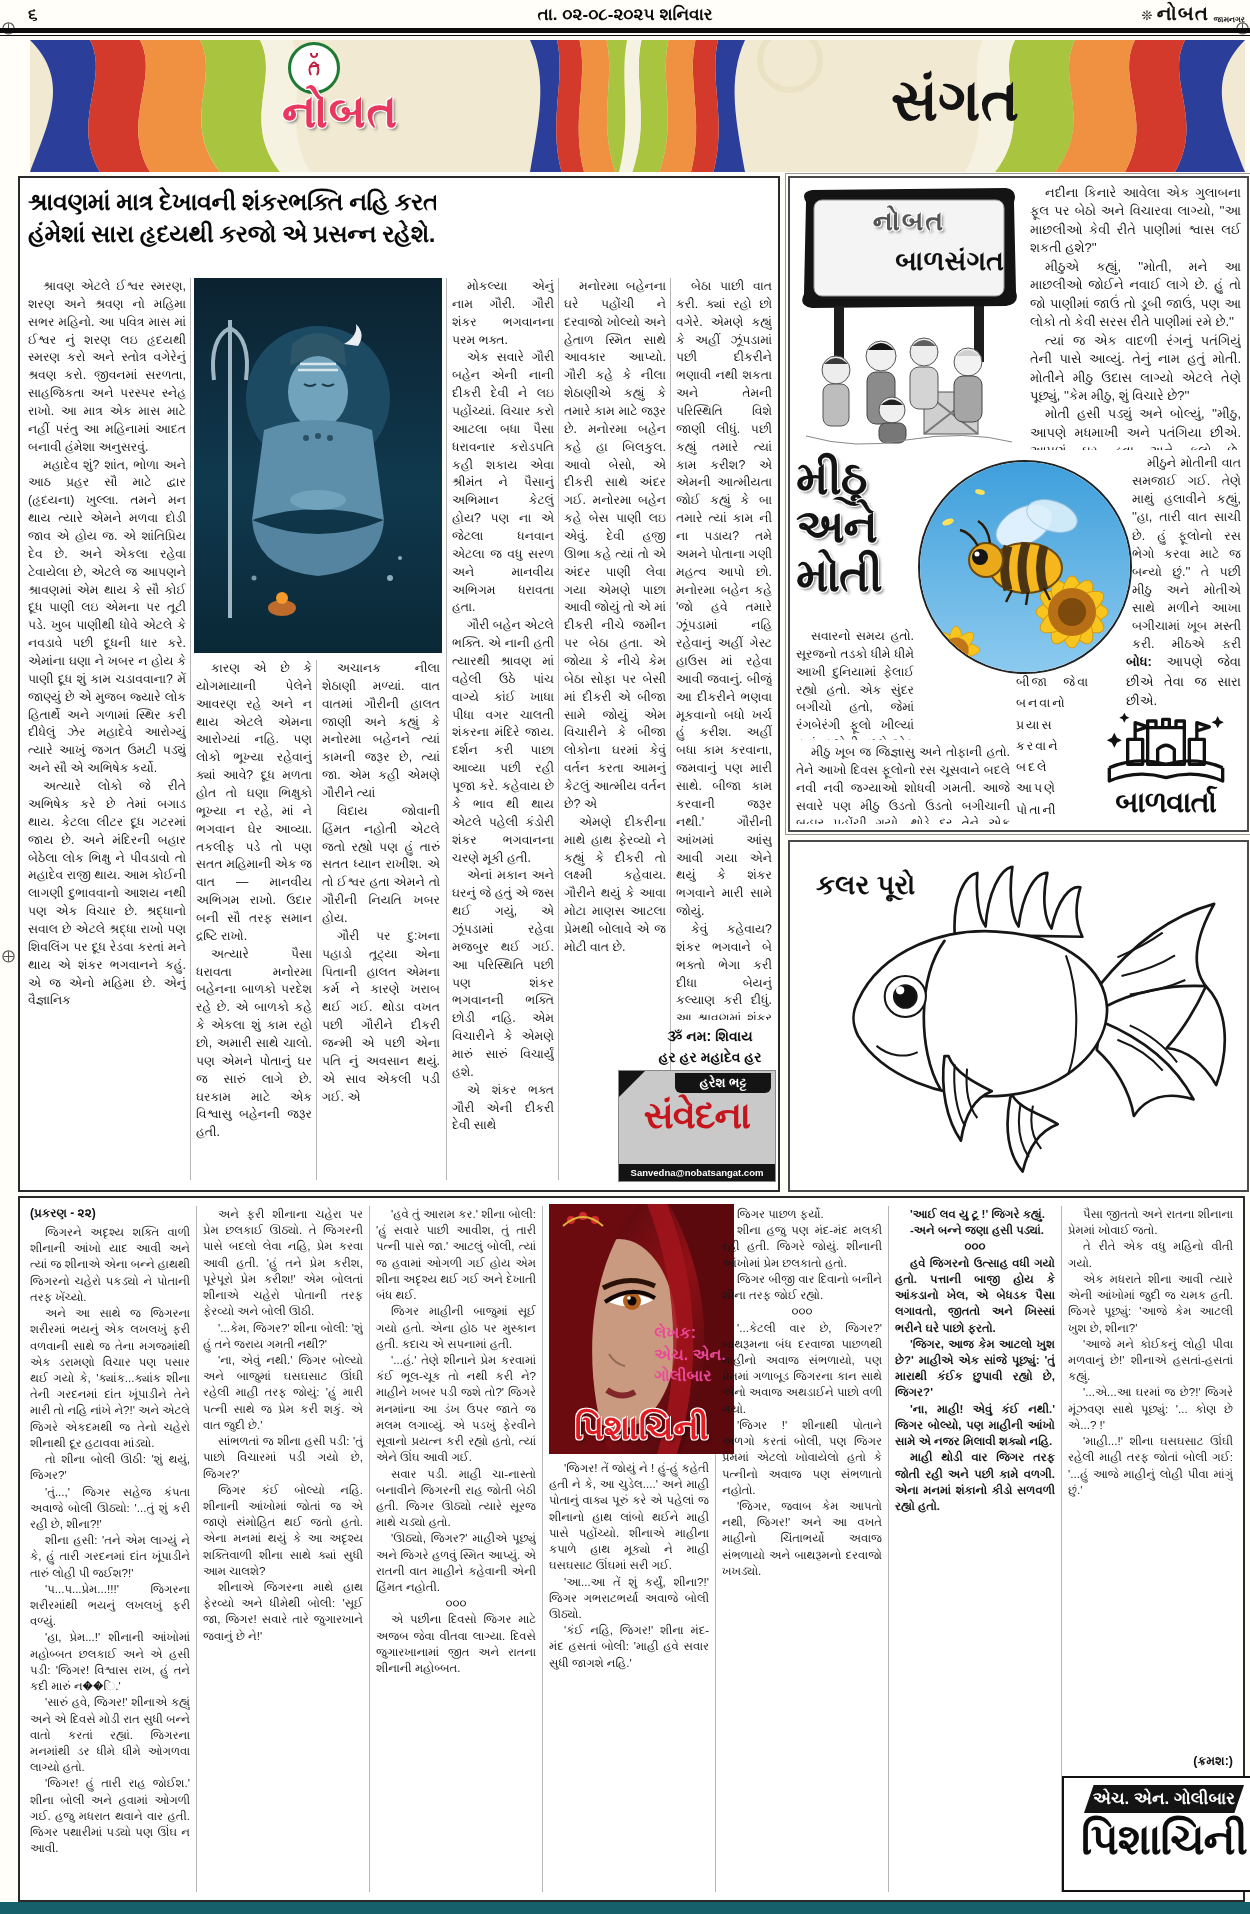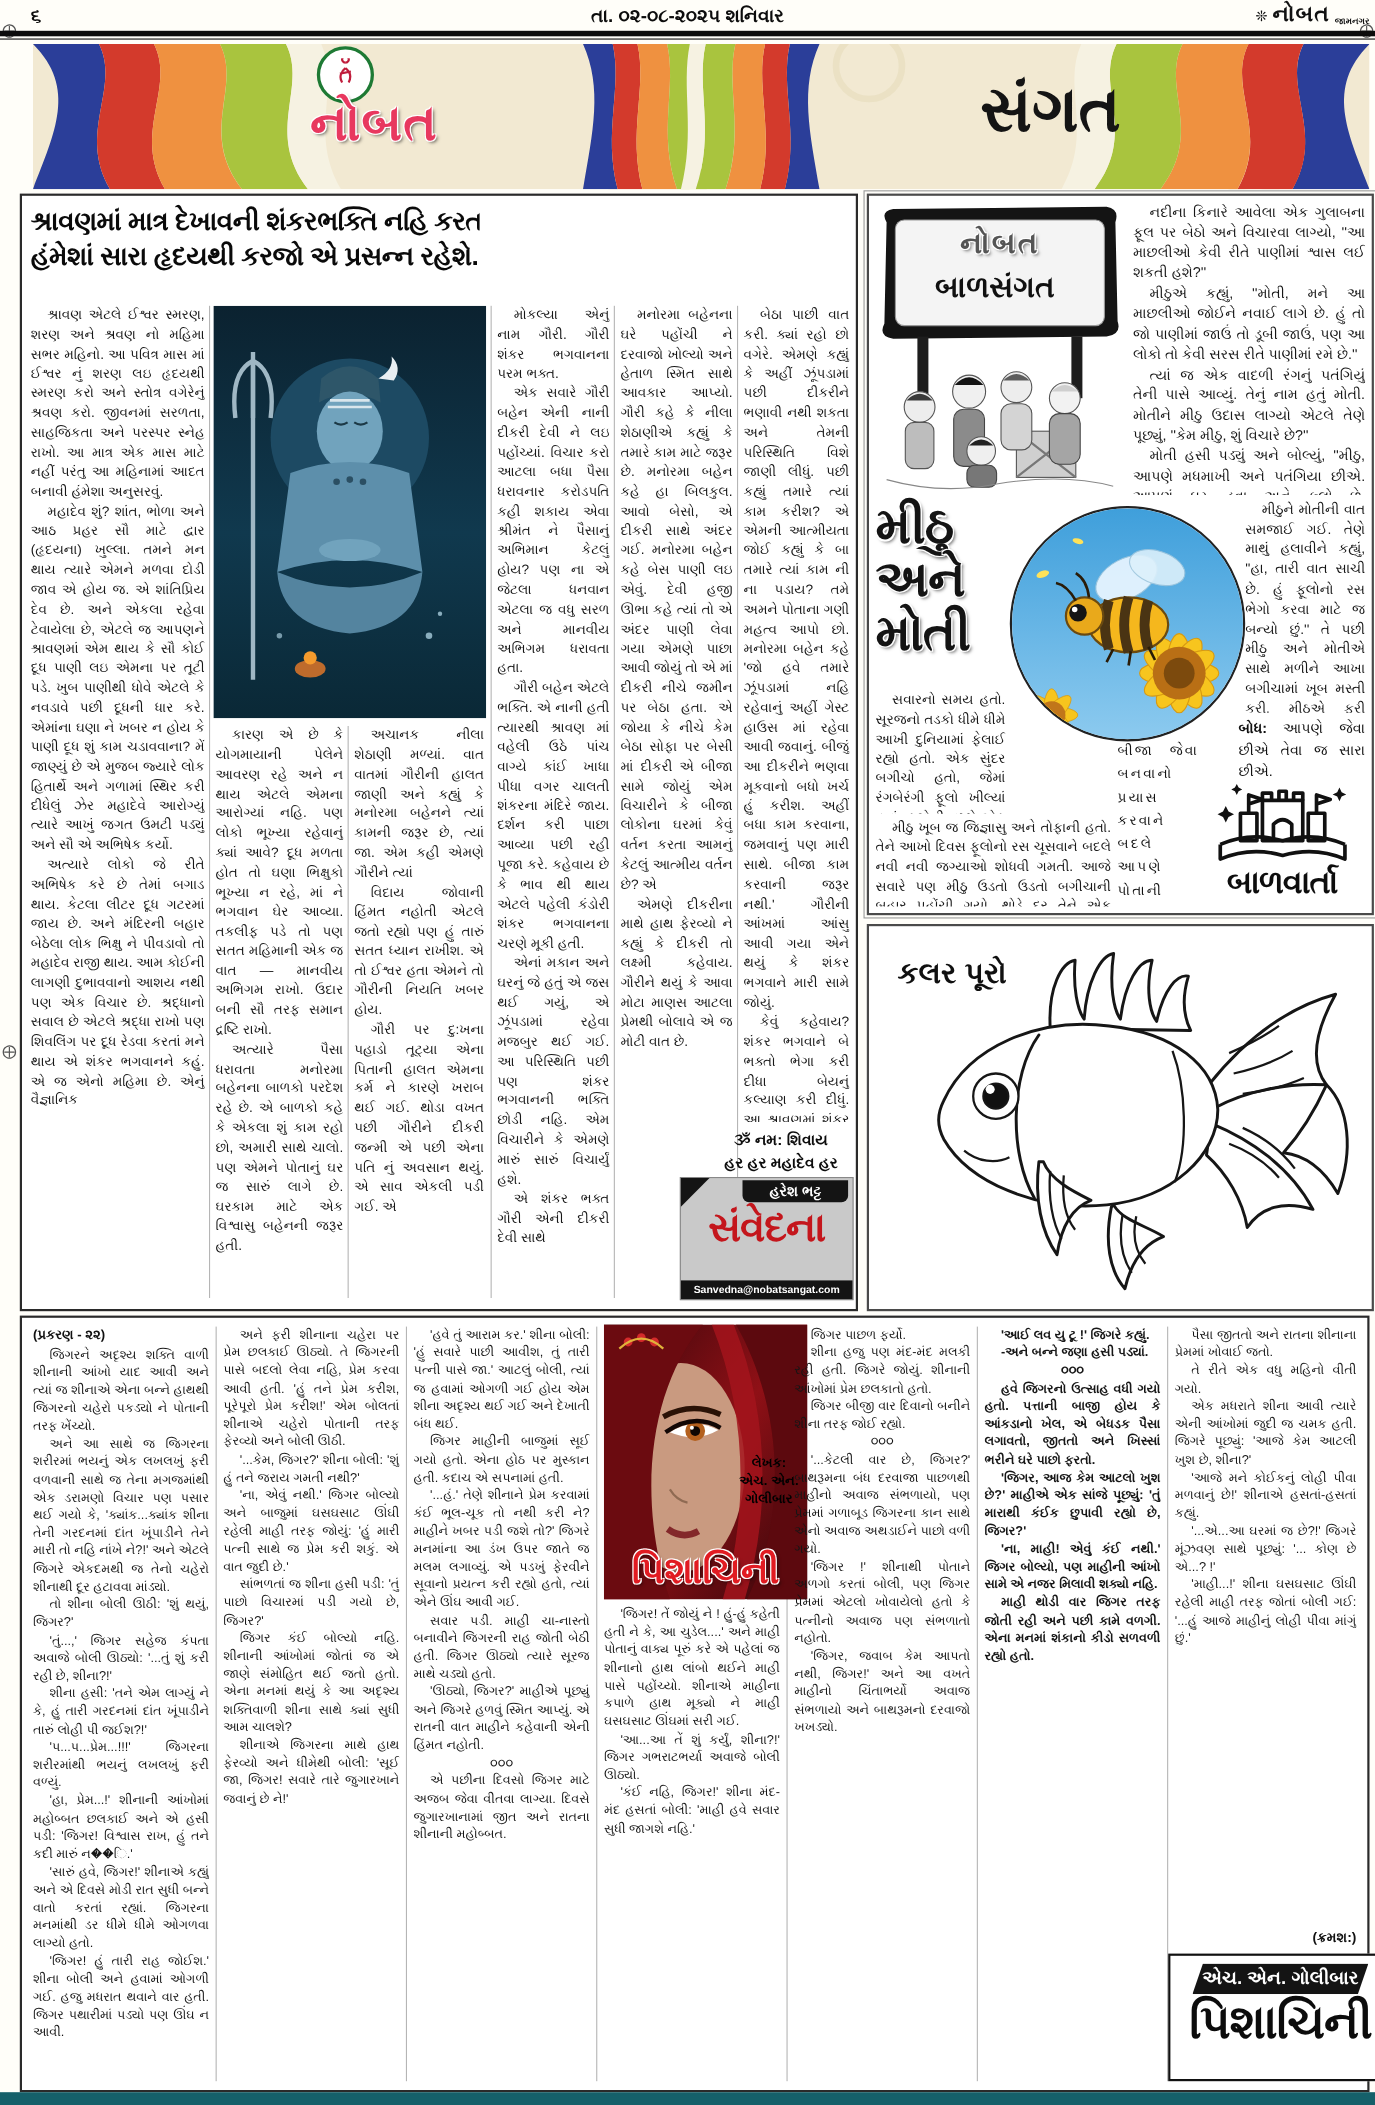--- a/index.html
+++ b/index.html
@@ -188,7 +188,7 @@
         <path d="M10,252 q50,14 100,4 q60,-10 106,2" stroke="#888" fill="none"></path>
       </svg>
       <div class="abs outline-w" style="left:18px;top:22px;width:190px;text-align:center;font-size:27px;font-weight:900;color:#555;letter-spacing:2px;">નોબત</div>
-      <div class="abs" style="left:18px;top:62px;width:190px;text-align:left;font-size:27px;font-weight:900;color:#101010;padding-left:36px;">બાળસંગત</div>
+      <div class="abs" style="left:18px;top:62px;width:190px;text-align:right;font-size:27px;font-weight:900;color:#101010;">બાળસંગત</div>
     </div>
 
     <div class="col" style="left:240px;top:6px;width:211px;height:266px;font-size:13px;line-height:1.42;">

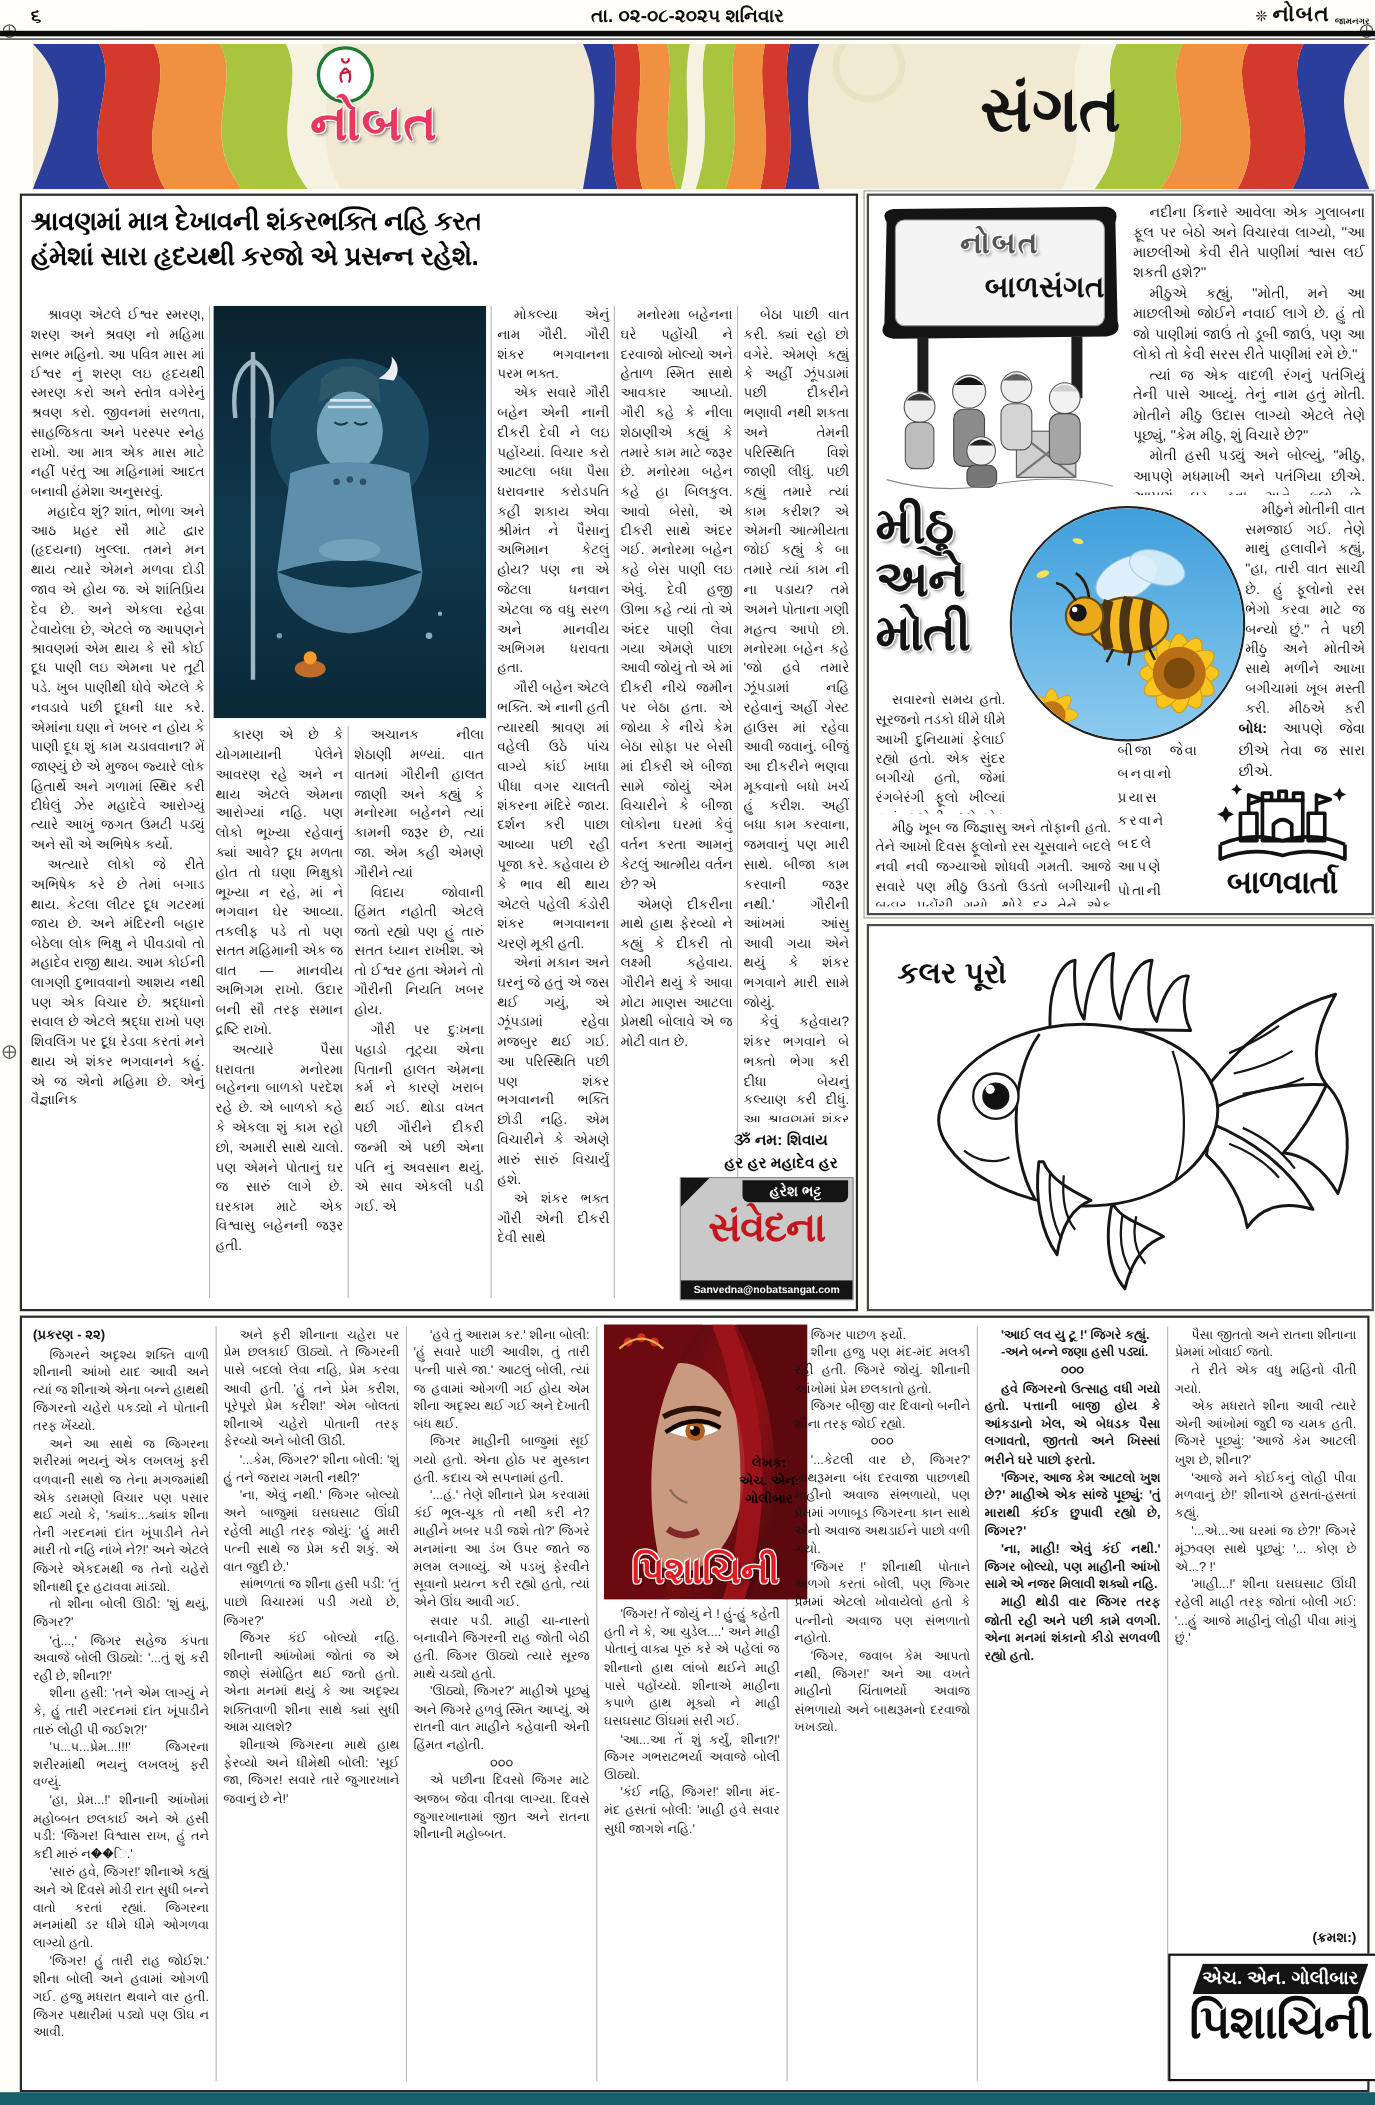--- a/index.html
+++ b/index.html
@@ -379,7 +379,7 @@
           <circle cx="46" cy="16" r="4" fill="#d42b2b"></circle>
           <path d="M14,22 Q34,4 54,22" stroke="#e0b23a" stroke-width="2" fill="none"></path>
       </svg>
-      <div class="abs" style="right:8px;top:118px;text-align:center;color:#000000;font-weight:900;font-size:12px;line-height:1.35;">
+      <div class="abs" style="right:8px;top:118px;text-align:left;color:#ec4899;font-weight:900;font-size:16px;line-height:1.35;">
         <div>લેખક:</div>
         <div>એચ. એન.</div>
         <div>ગોલીબાર</div>

